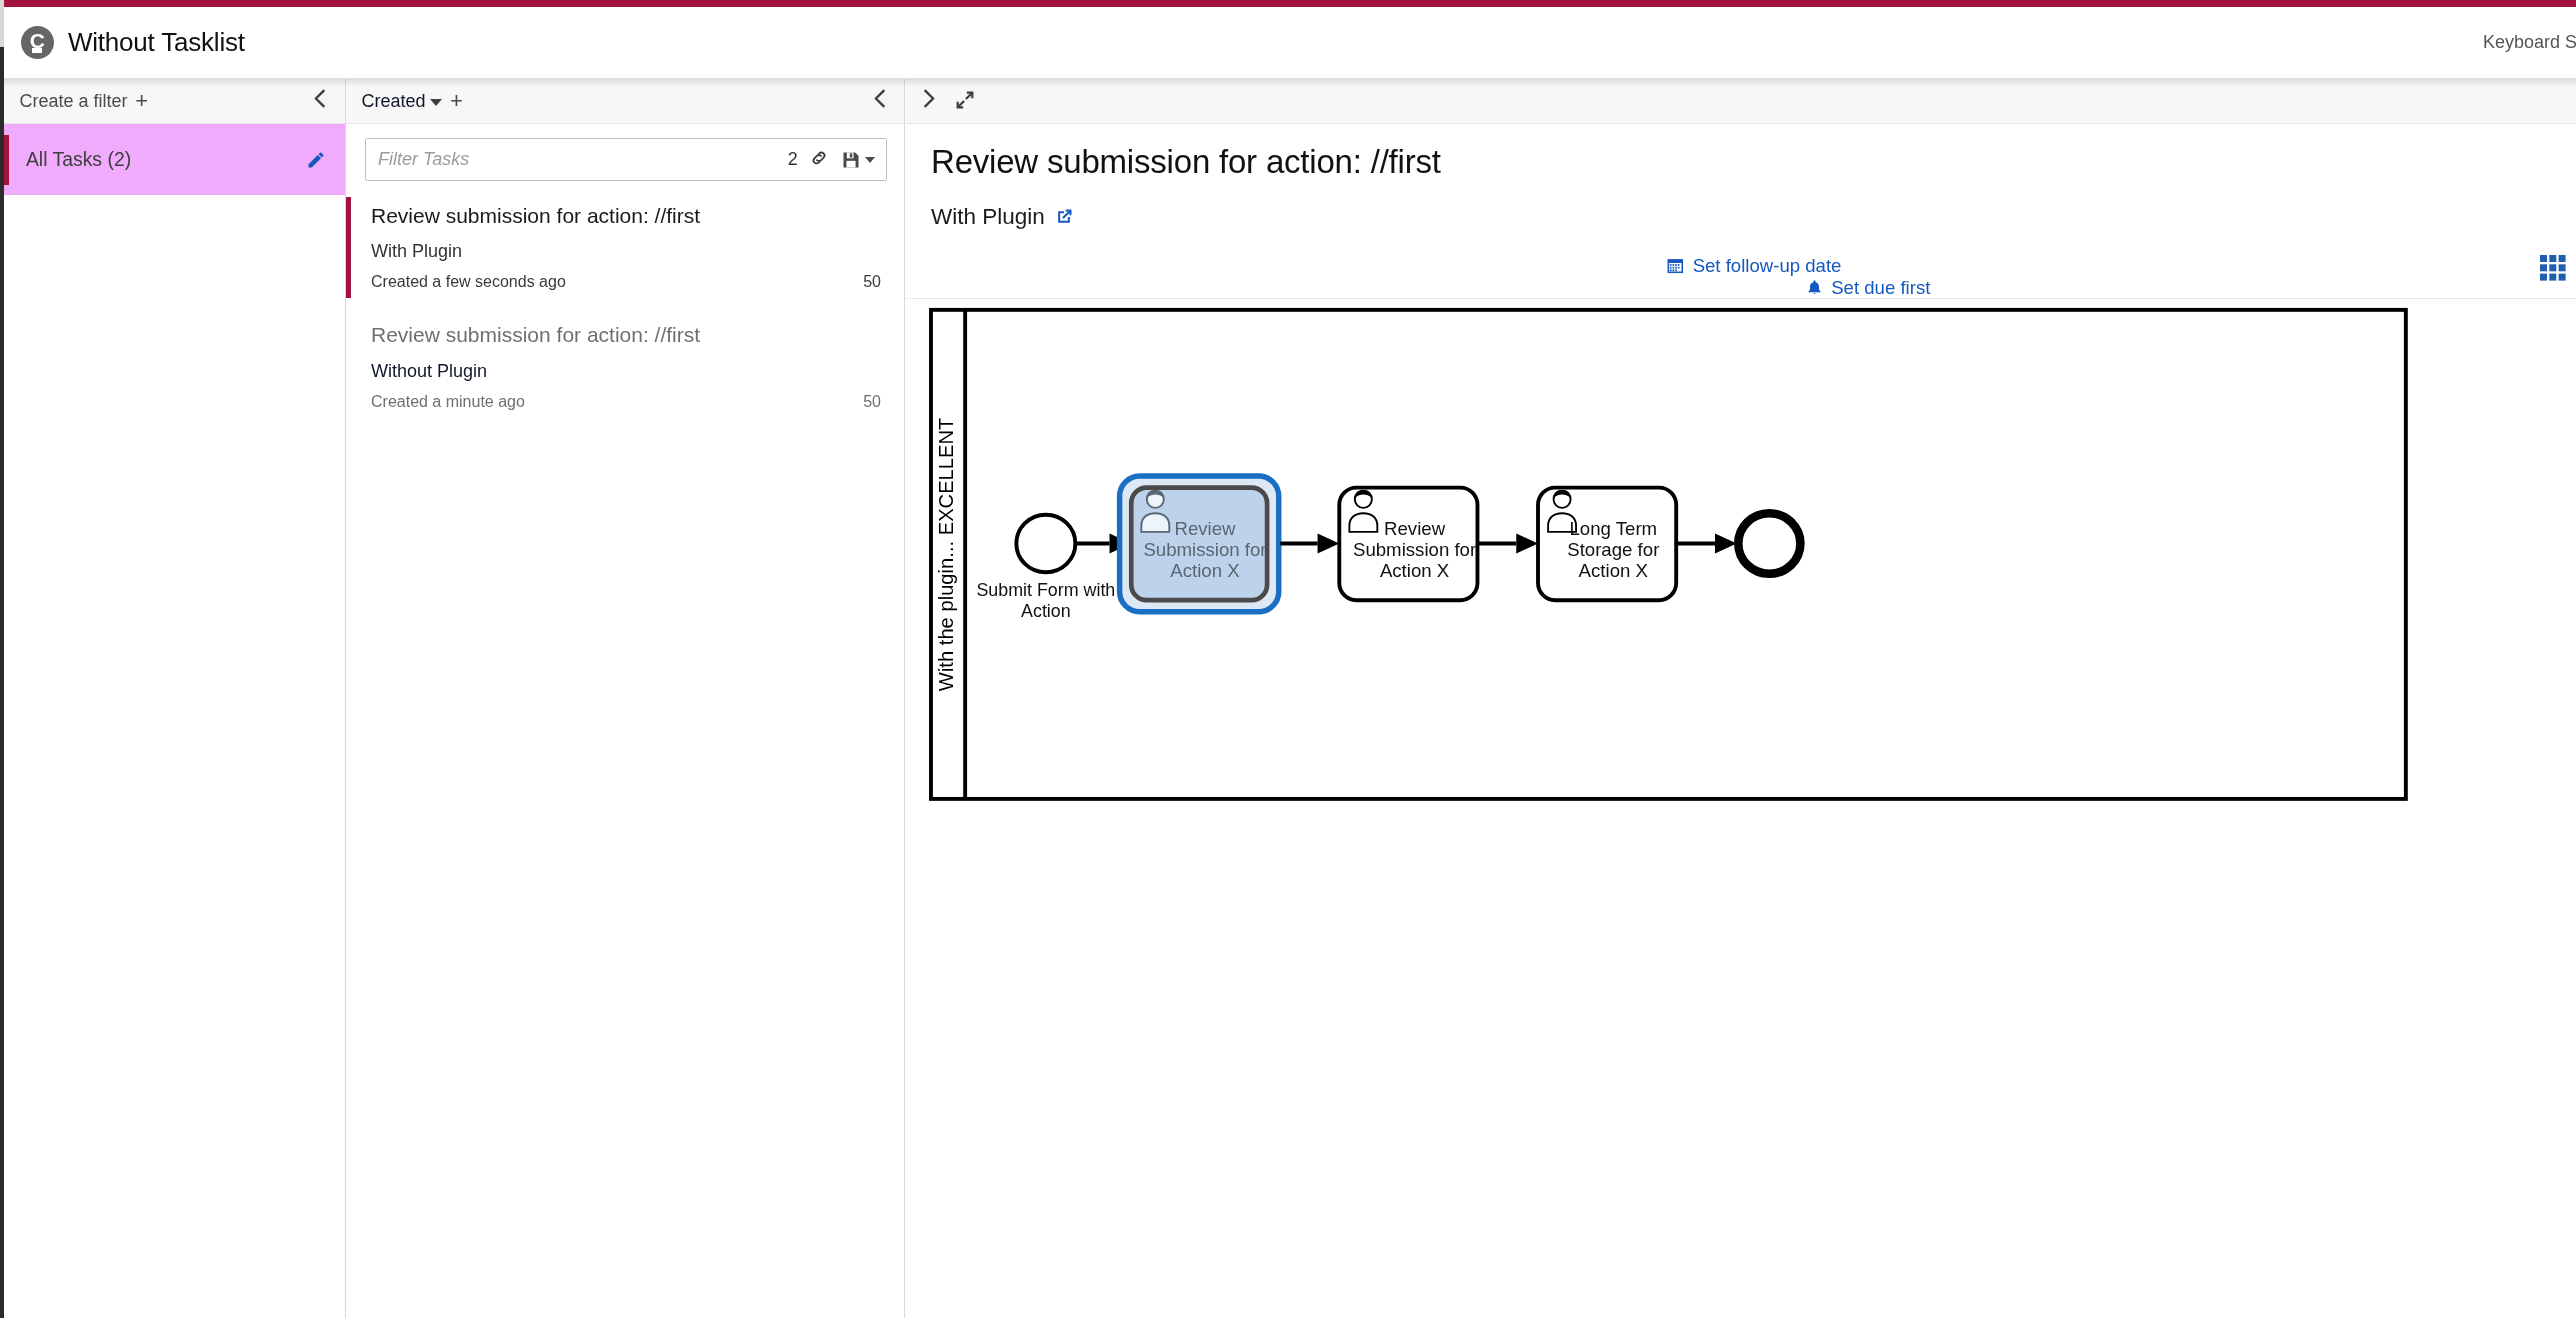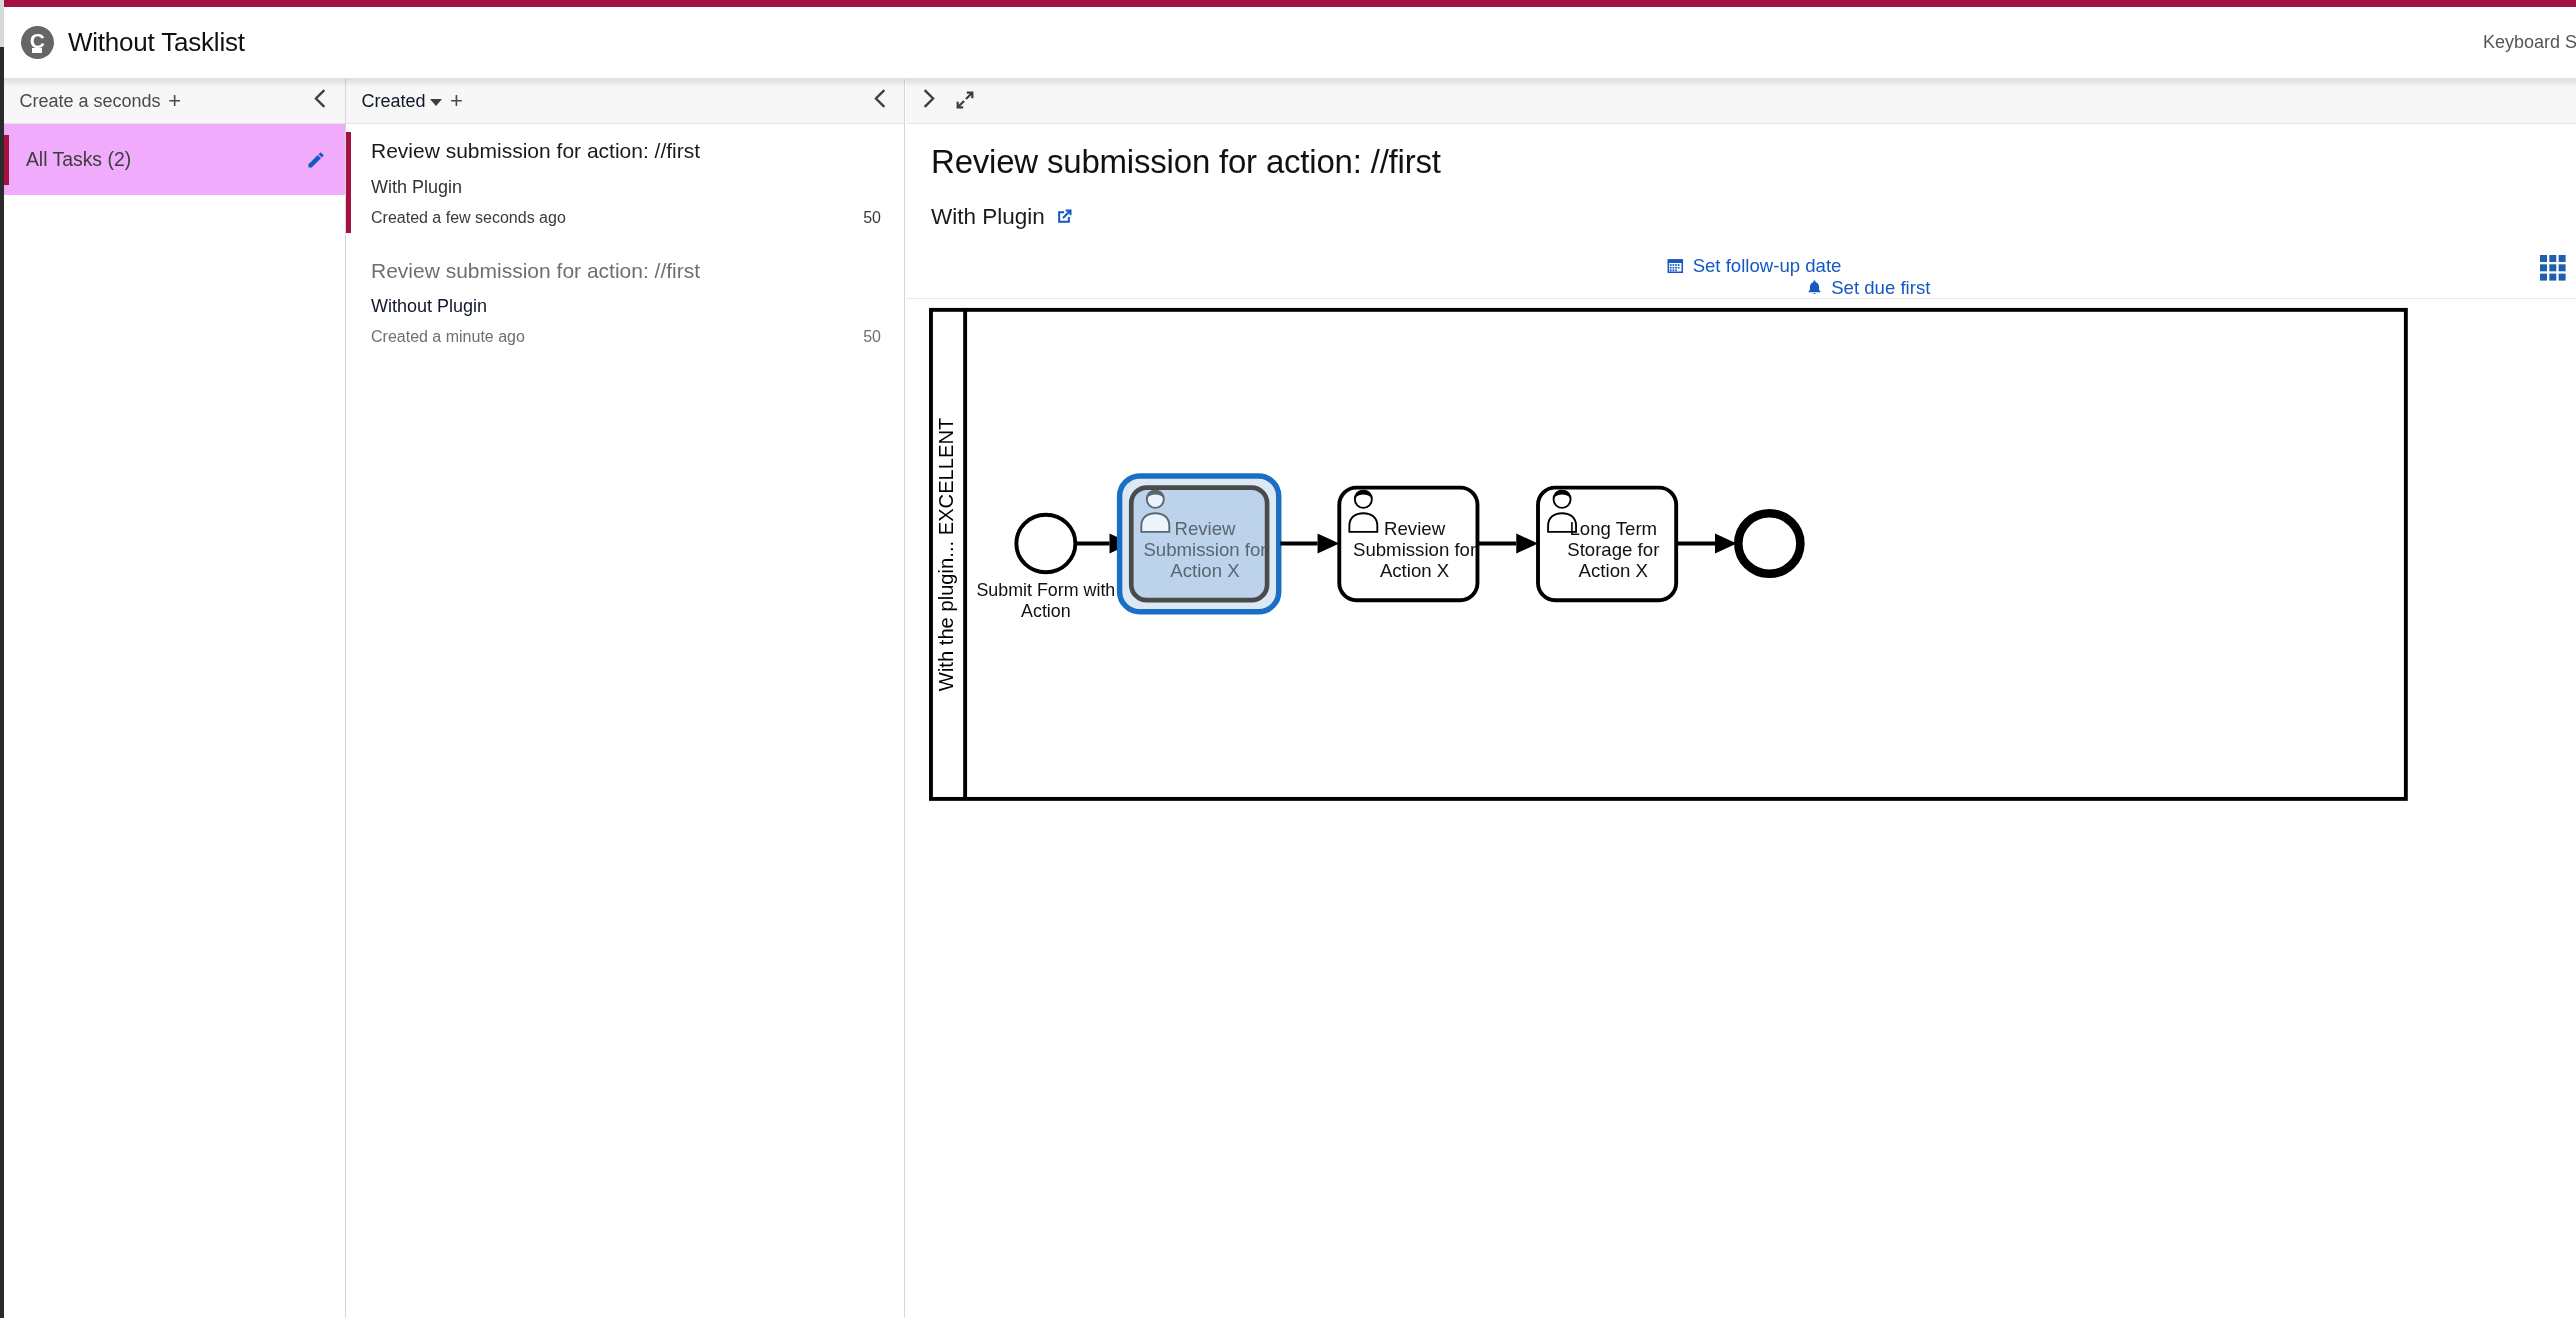--- a/index.html
+++ b/index.html
@@ -222,7 +222,7 @@
 
   <div class="filter-panel">
     <div class="panel-head">
-      <span class="panel-head-label">Create a seconds</span>
+      <span class="panel-head-label">Create a filter</span>
       <span class="plus-btn">+</span>
       <span class="chev">
         <svg width="17" height="23" viewBox="0 0 22 30">

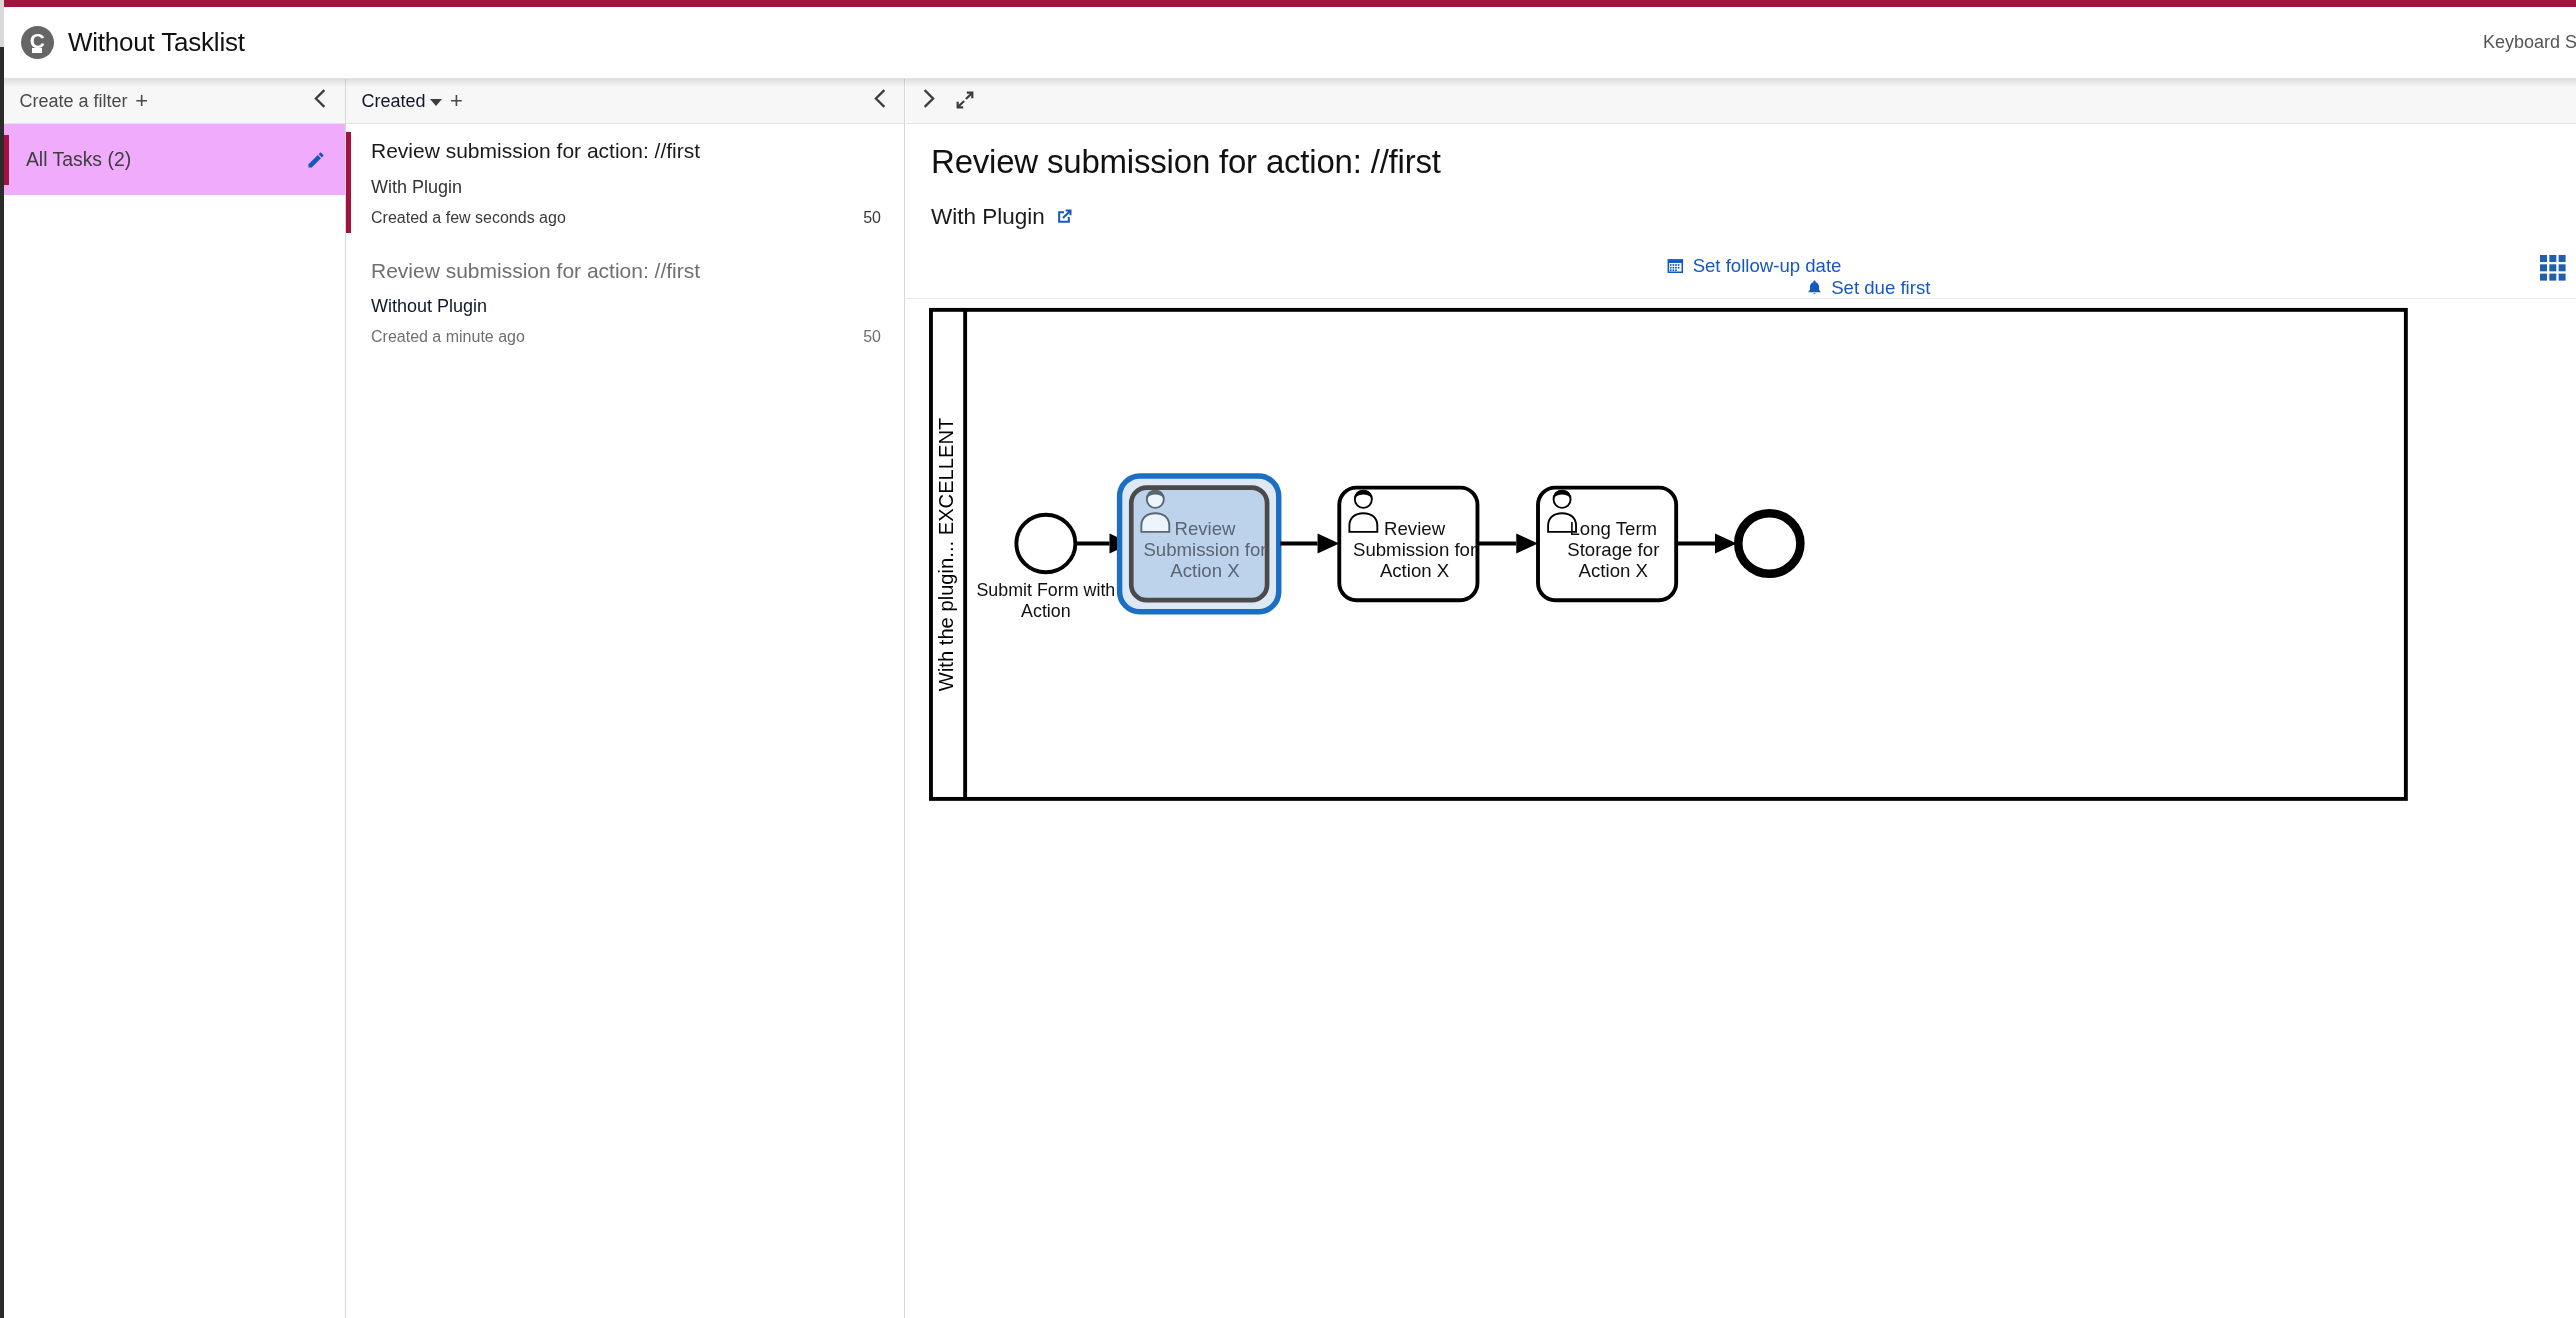--- a/index.html
+++ b/index.html
@@ -257,6 +257,27 @@
       </span>
     </div>
 
+    <div class="search-wrap">
+      <div class="search-box">
+        <input class="search-input" type="text" placeholder="Filter Tasks" style="">
+        <span class="search-count">2</span>
+        <span class="icon-link">
+          <svg width="20" height="20" viewBox="0 0 24 24">
+            <path d="M9.5 14.5a3.6 3.6 0 0 0 5.1 0l2.9-2.9a3.6 3.6 0 0 0-5.1-5.1l-1.3 1.3" fill="none" stroke="#3a3a3a" stroke-width="2.1" stroke-linecap="round"></path>
+            <path d="M14.5 9.5a3.6 3.6 0 0 0-5.1 0l-2.9 2.9a3.6 3.6 0 0 0 5.1 5.1l1.3-1.3" fill="none" stroke="#3a3a3a" stroke-width="2.1" stroke-linecap="round"></path>
+          </svg>
+        </span>
+        <span class="icon-save">
+          <svg width="20" height="20" viewBox="0 0 24 24">
+            <path d="M3 3h14l4 4v14H3V3z" fill="#4a4a4a"></path>
+            <rect x="7" y="3" width="8" height="7" fill="#ffffff"></rect>
+            <rect x="10.5" y="4" width="3" height="5" fill="#4a4a4a"></rect>
+            <rect x="6.5" y="13" width="11" height="8" fill="#ffffff"></rect>
+          </svg>
+          <span style="display:inline-block;width:0;height:0;border-left:5.4px solid transparent;border-right:5.4px solid transparent;border-top:6.2px solid #4a4a4a;"></span>
+        </span>
+      </div>
+    </div>
 
     <div class="task-item selected">
       <span class="accent"></span>

